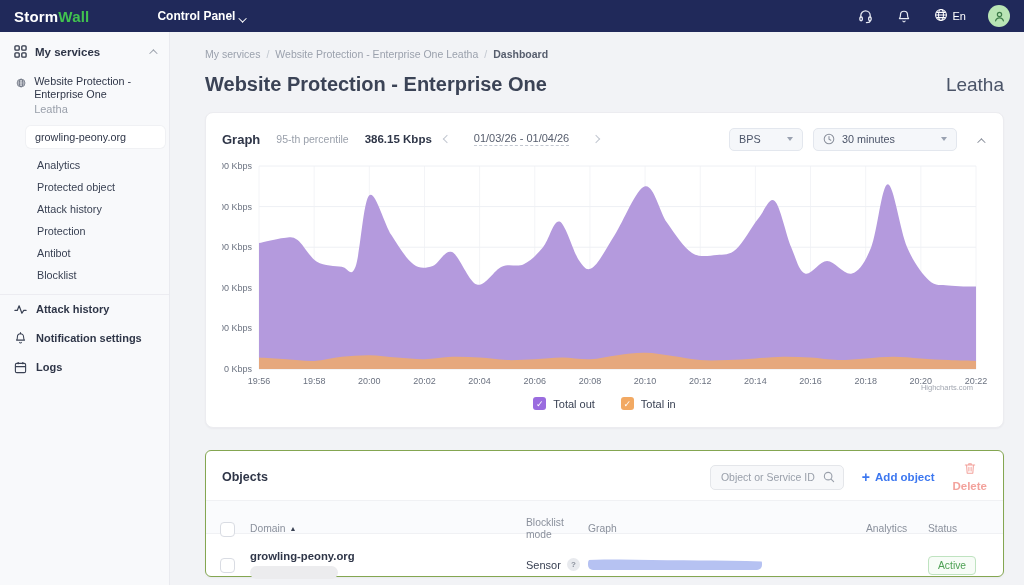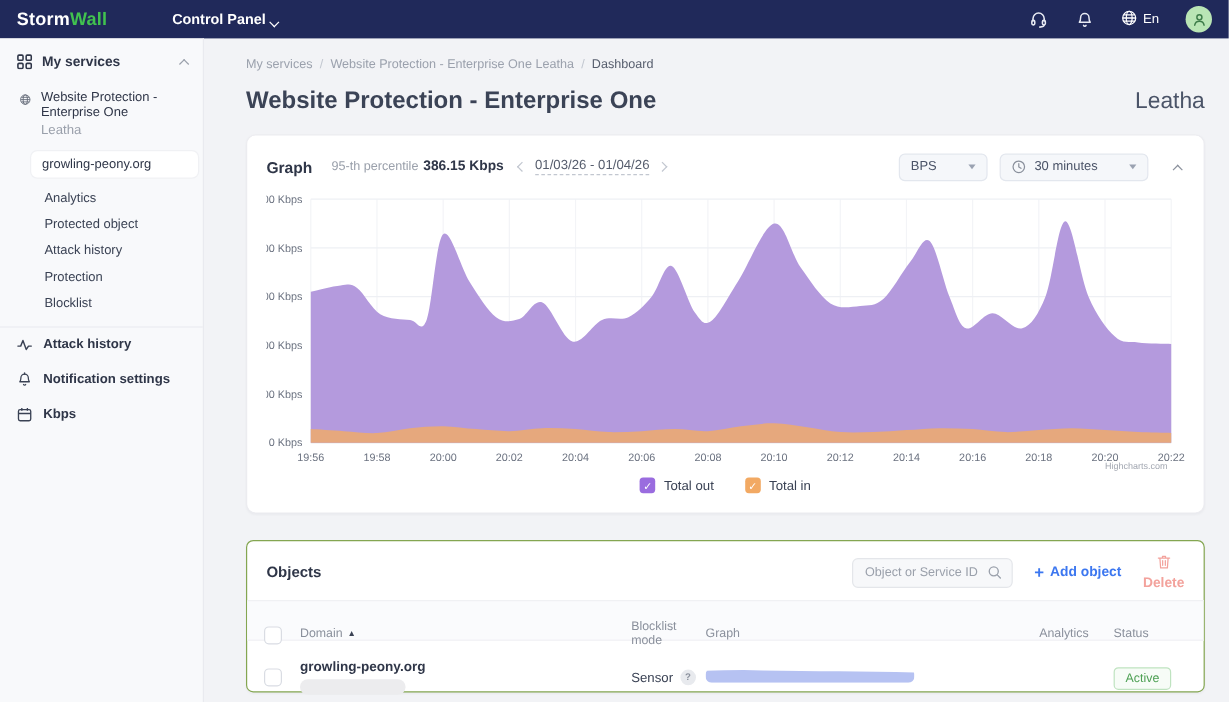--- a/index.html
+++ b/index.html
@@ -10,7 +10,7 @@
   .navbar { height:32px; background:#20295a; display:flex; align-items:center; padding:0 14px; }
   .brand { font-size:15px; font-weight:700; letter-spacing:.2px; }
   .brand .w1 { color:#ffffff; } .brand .w2 { color:#41c24f; }
-  .nav-menu { margin-left:54px; color:#fff; font-size:12px; font-weight:600; display:flex; align-items:flex-end; gap:6px; cursor:pointer; }
+  .nav-menu { margin-left:68px; color:#fff; font-size:12px; font-weight:600; display:flex; align-items:flex-end; gap:6px; cursor:pointer; }
   .nav-spacer { flex:1; }
   .nav-ico { width:16px; height:16px; margin-left:22px; color:#e7eaf3; display:flex; align-items:center; justify-content:center; }
   .nav-lang { display:flex; align-items:center; gap:5px; margin-left:22px; color:#fff; font-size:11px; }

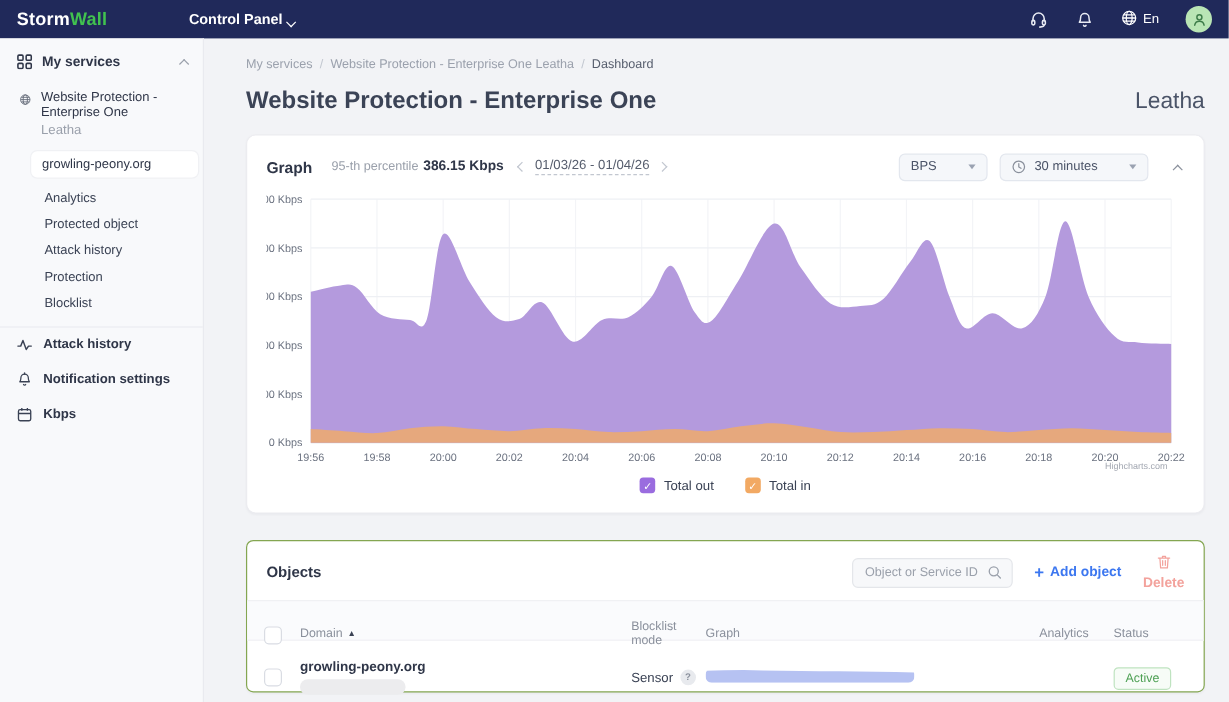--- a/index.html
+++ b/index.html
@@ -46,7 +46,7 @@
   .breadcrumb { font-size:10.5px; color:#9ba1ad; display:flex; gap:6px; align-items:center; }
   .breadcrumb .crumb { cursor:pointer; }
   .breadcrumb .sep { color:#c2c7d0; }
-  .breadcrumb .last { color:#565d6d; font-weight:400; }
+  .breadcrumb .last { color:#565d6d; font-weight:700; }
   .title-row { display:flex; align-items:baseline; margin-top:13px; }
   .page-title { font-size:20px; font-weight:700; color:#3b4356; }
   .page-owner { margin-left:auto; font-size:19px; color:#4b5468; }

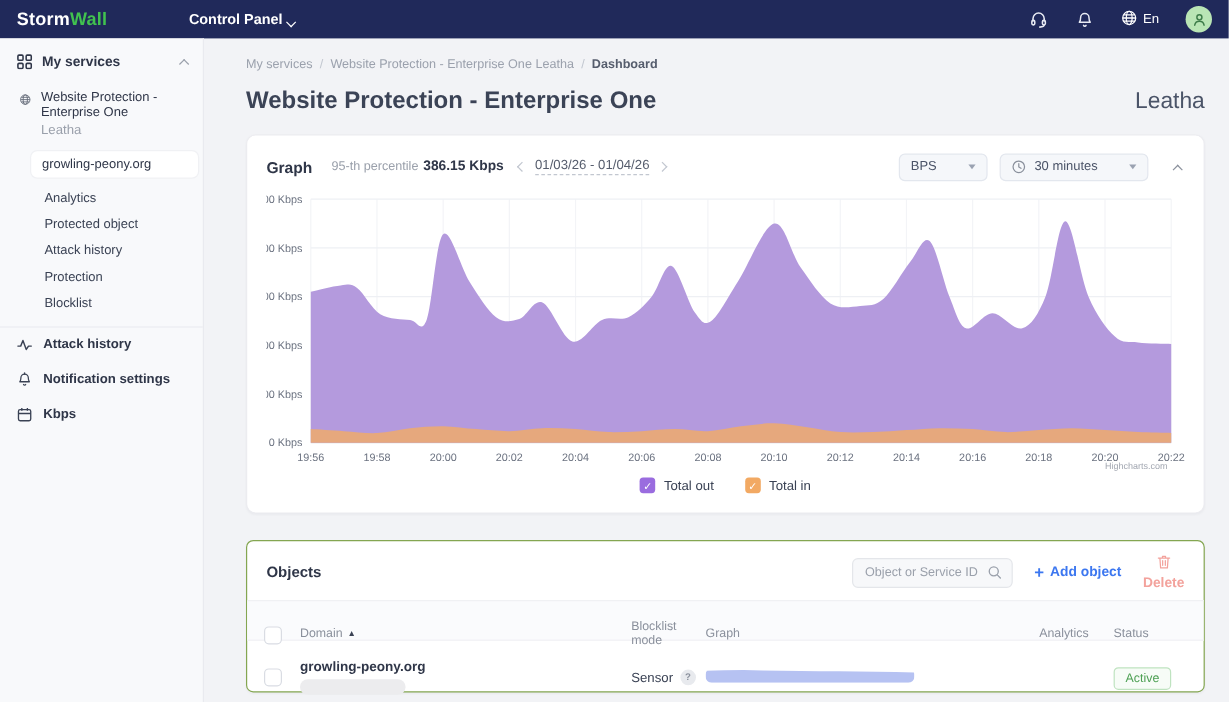--- a/index.html
+++ b/index.html
@@ -58,7 +58,7 @@
   .gc-head { display:flex; align-items:center; }
   .gc-title { font-size:13px; font-weight:700; color:#2f3648; }
   .gc-ptile { margin-left:16px; font-size:10.5px; color:#9aa0ab; }
-  .gc-pval { margin-left:4px; font-size:11.5px; font-weight:700; color:#2f3648; }
+  .gc-pval { margin-left:16px; font-size:11.5px; font-weight:700; color:#2f3648; }
   .gc-nav { margin-left:12px; display:flex; align-items:center; gap:8px; color:#c2c7d0; }
   .gc-date { font-size:11px; color:#565d6d; border-bottom:1px dashed #c2c7d0; padding-bottom:1px; cursor:pointer; }
   .gc-right { margin-left:auto; display:flex; align-items:center; gap:10px; }

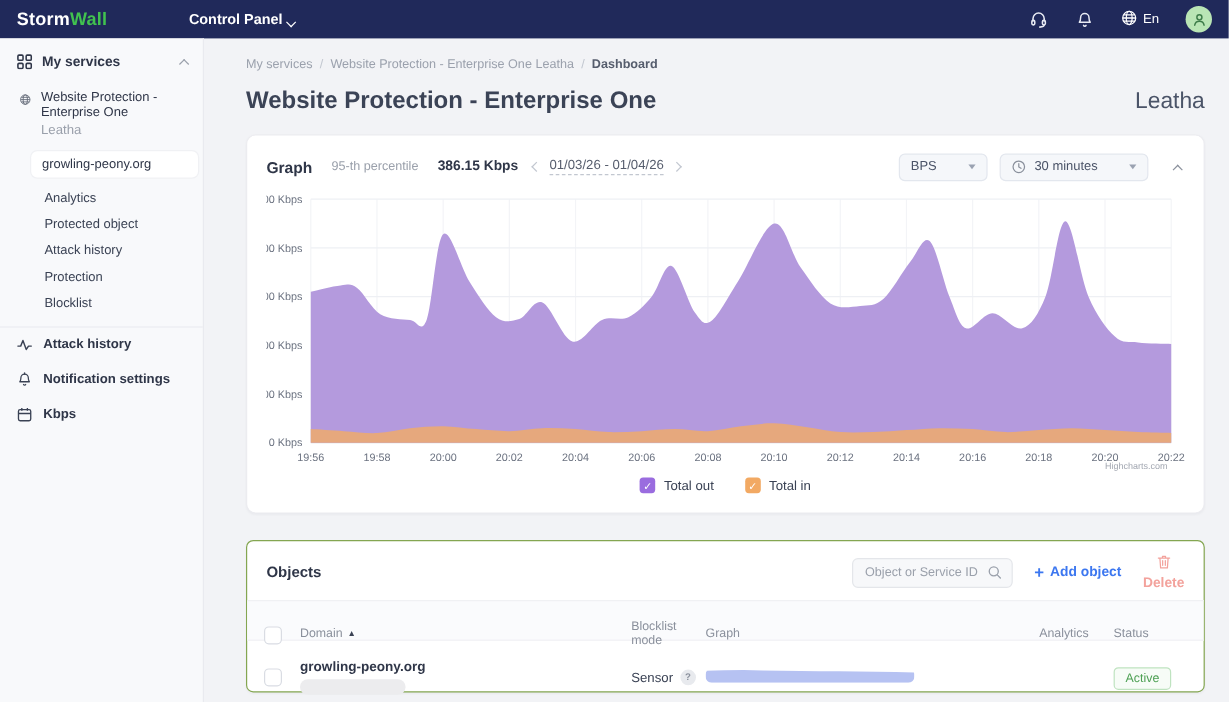--- a/index.html
+++ b/index.html
@@ -59,7 +59,7 @@
   .gc-title { font-size:13px; font-weight:700; color:#2f3648; }
   .gc-ptile { margin-left:16px; font-size:10.5px; color:#9aa0ab; }
   .gc-pval { margin-left:16px; font-size:11.5px; font-weight:700; color:#2f3648; }
-  .gc-nav { margin-left:12px; display:flex; align-items:center; gap:8px; color:#c2c7d0; }
+  .gc-nav { margin-left:12px; display:flex; align-items:center; gap:24px; color:#c2c7d0; }
   .gc-date { font-size:11px; color:#565d6d; border-bottom:1px dashed #c2c7d0; padding-bottom:1px; cursor:pointer; }
   .gc-right { margin-left:auto; display:flex; align-items:center; gap:10px; }
   .select { display:flex; align-items:center; gap:7px; background:#f5f7fa; border:1px solid #e3e7ee; border-radius:5px;

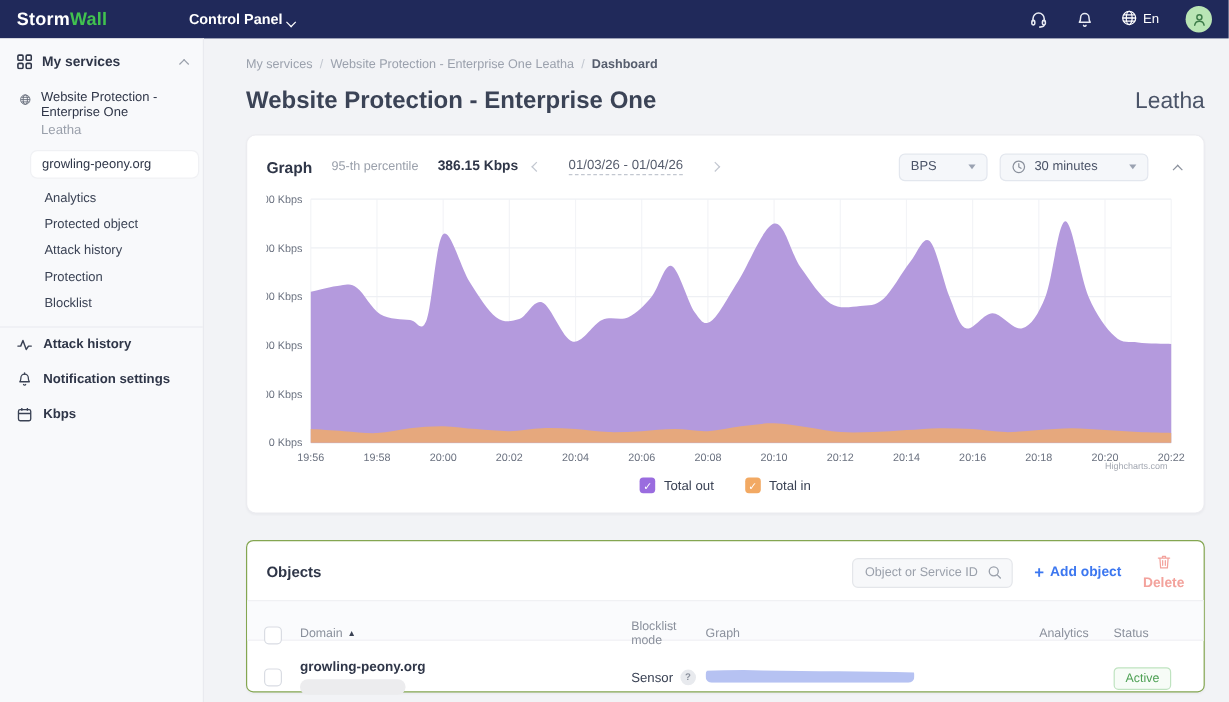--- a/index.html
+++ b/index.html
@@ -66,7 +66,7 @@
     height:23px; padding:0 9px; font-size:10.8px; color:#4b5468; cursor:pointer; }
   .select .tri { width:0; height:0; border-left:3.5px solid transparent; border-right:3.5px solid transparent; border-top:4px solid #9aa2b1; margin-left:auto; }
   .sel-unit { width:74px; }
-  .sel-interval { width:124px; }
+  .sel-interval { width:144px; }
   .gc-collapse { color:#8a909c; margin-left:6px; cursor:pointer; padding:4px; }
 
   .chart-wrap { position:relative; margin-top:4px; }

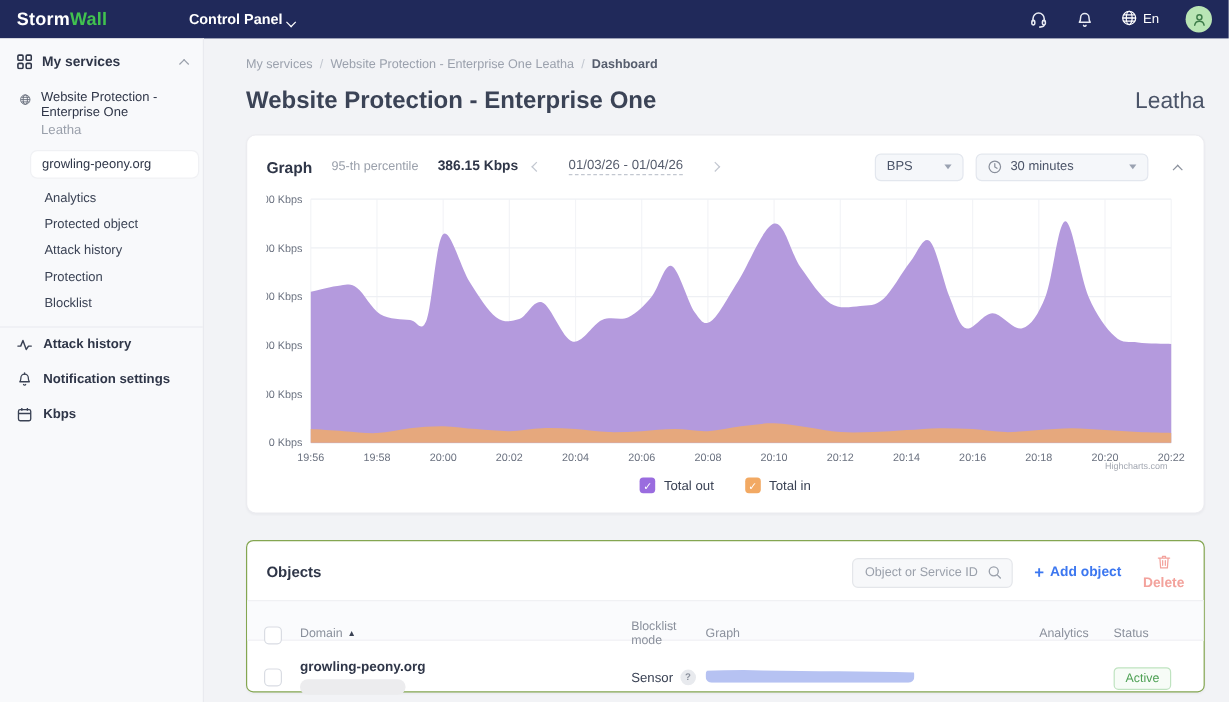--- a/index.html
+++ b/index.html
@@ -181,6 +181,7 @@
       <div class="subitem">Protected object</div>
       <div class="subitem">Attack history</div>
       <div class="subitem">Protection</div>
+      <div class="subitem">Antibot</div>
       <div class="subitem">Blocklist</div>
     </div>
 

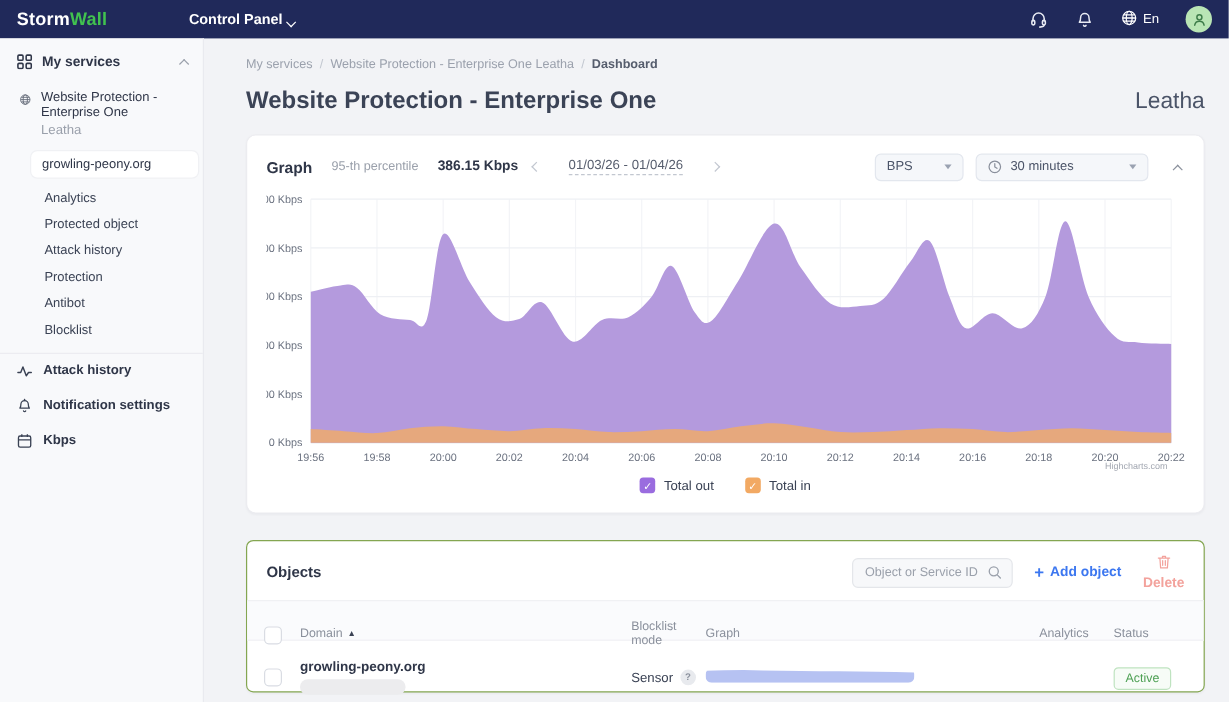--- a/index.html
+++ b/index.html
@@ -205,7 +205,7 @@
         <rect x="1.5" y="2.5" width="11" height="10" rx="1.5"></rect>
           <path d="M1.5 6h11M4.5 1v2.5M9.5 1v2.5"></path>
       </svg>
-      <span>Kbps</span>
+      <span>Logs</span>
     </div>
   </div>
 </aside>

